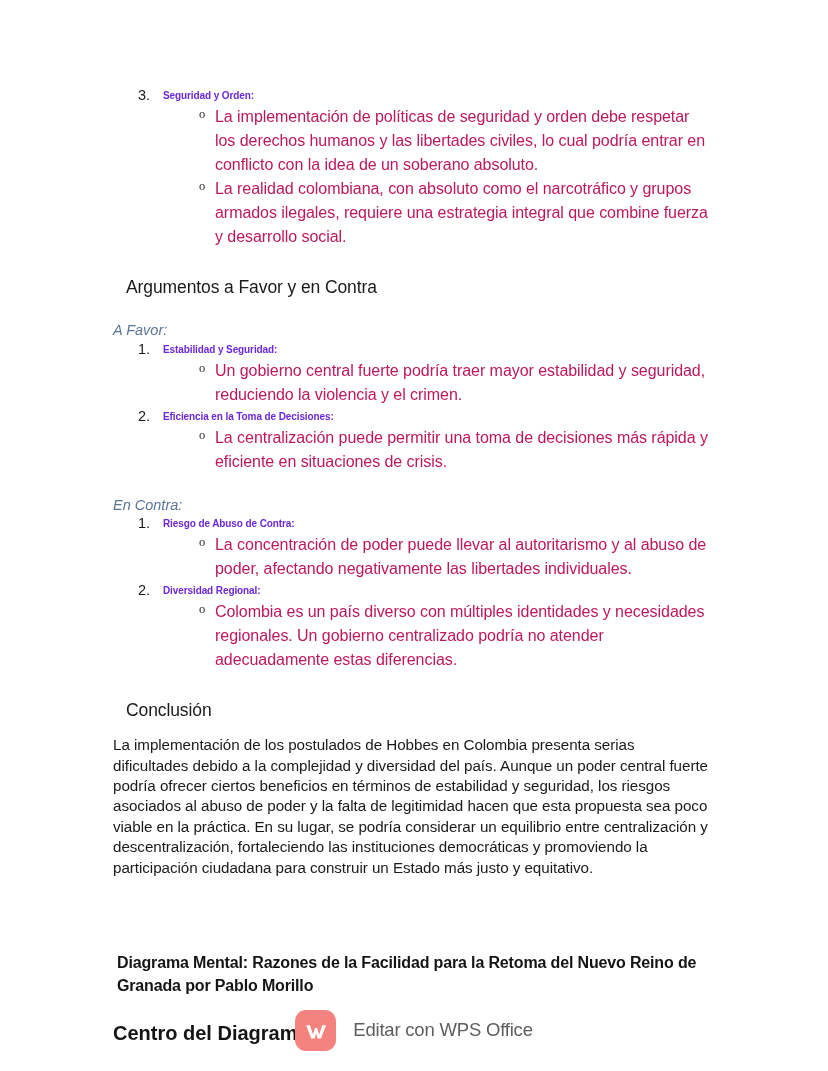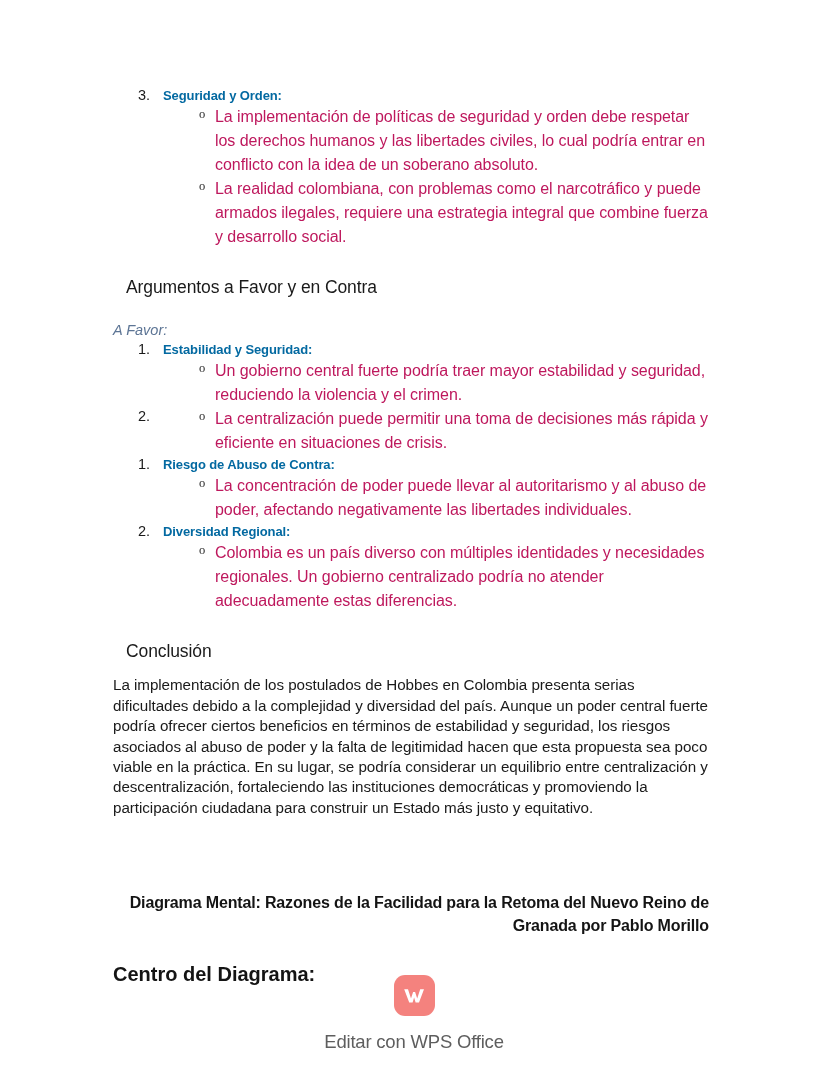--- a/index.html
+++ b/index.html
@@ -103,9 +103,9 @@
     line-height: 19px;
   }
   .li-title {
-    font-size: 13px;
+    font-size: 10px;
     font-weight: 700;
-    color: #0369a1;
+    color: #6d28d9;
     line-height: 19px;
     display: block;
     letter-spacing: -0.1px;

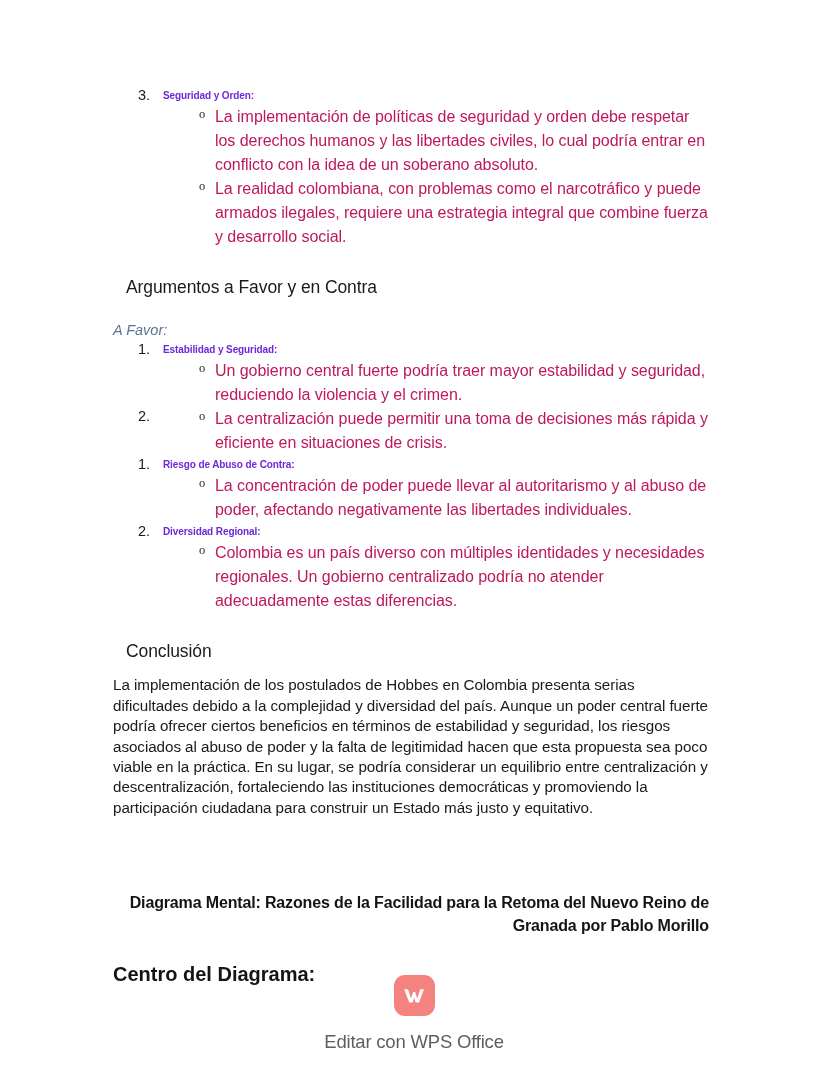--- a/index.html
+++ b/index.html
@@ -197,7 +197,7 @@
           </li>
           <li>
             <span class="sub-marker">o</span>
-            <span class="sub-text">La realidad colombiana, con problemas como el narcotráfico y puede armados ilegales, requiere una estrategia integral que combine fuerza y desarrollo social.</span>
+            <span class="sub-text">La realidad colombiana, con absoluto como el narcotráfico y grupos armados ilegales, requiere una estrategia integral que combine fuerza y desarrollo social.</span>
           </li>
         </ul>
       </li>

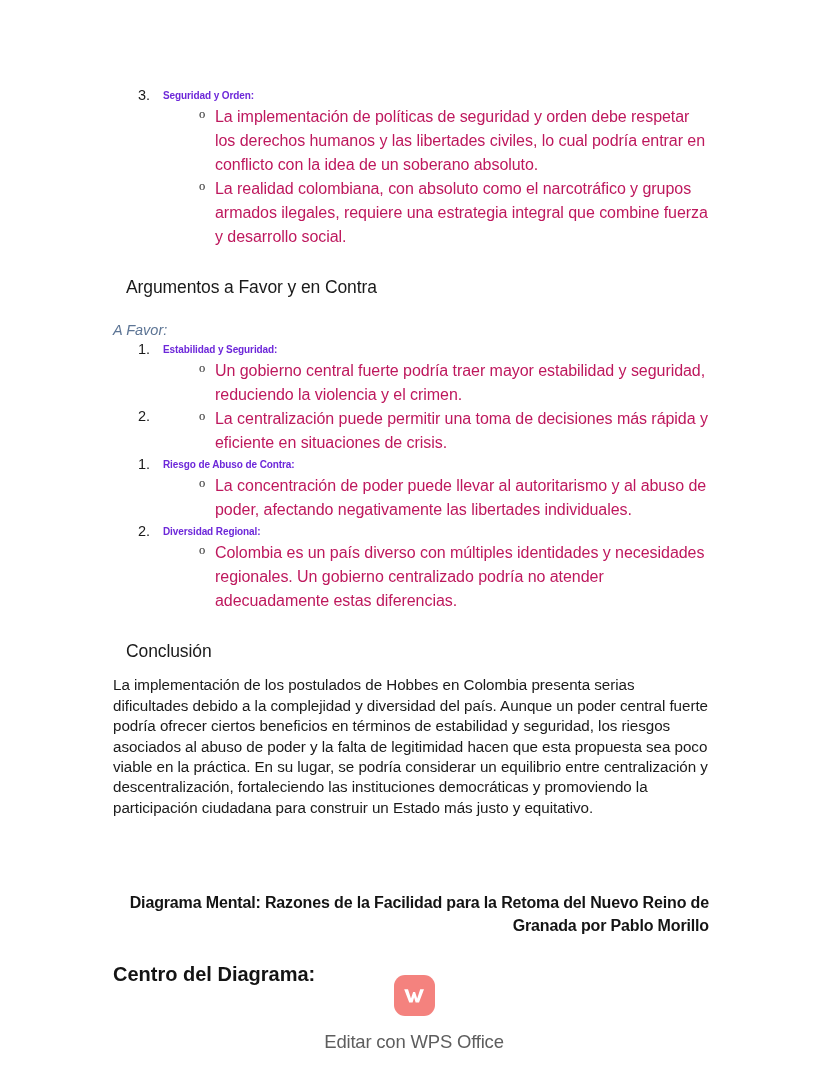--- a/index.html
+++ b/index.html
@@ -220,6 +220,7 @@
       </li>
       <li>
         <span class="num-marker">2.</span>
+        <span class="li-title">Eficiencia en la Toma de Decisiones:</span>
         <ul class="sub-list">
           <li>
             <span class="sub-marker">o</span>

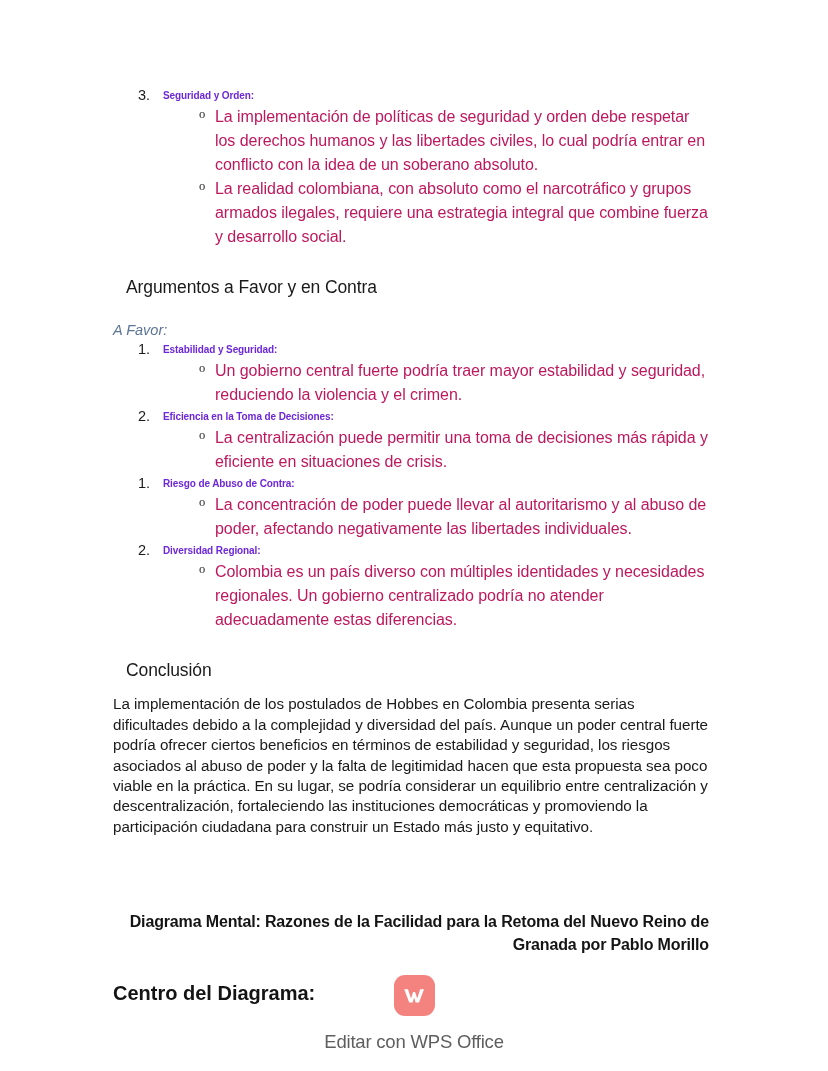--- a/index.html
+++ b/index.html
@@ -230,6 +230,7 @@
       </li>
     </ol>
 
+    <p class="subhead-italic sp-after-list">En Contra:</p>
 
     <ol class="num-list sp-list-top">
       <li>

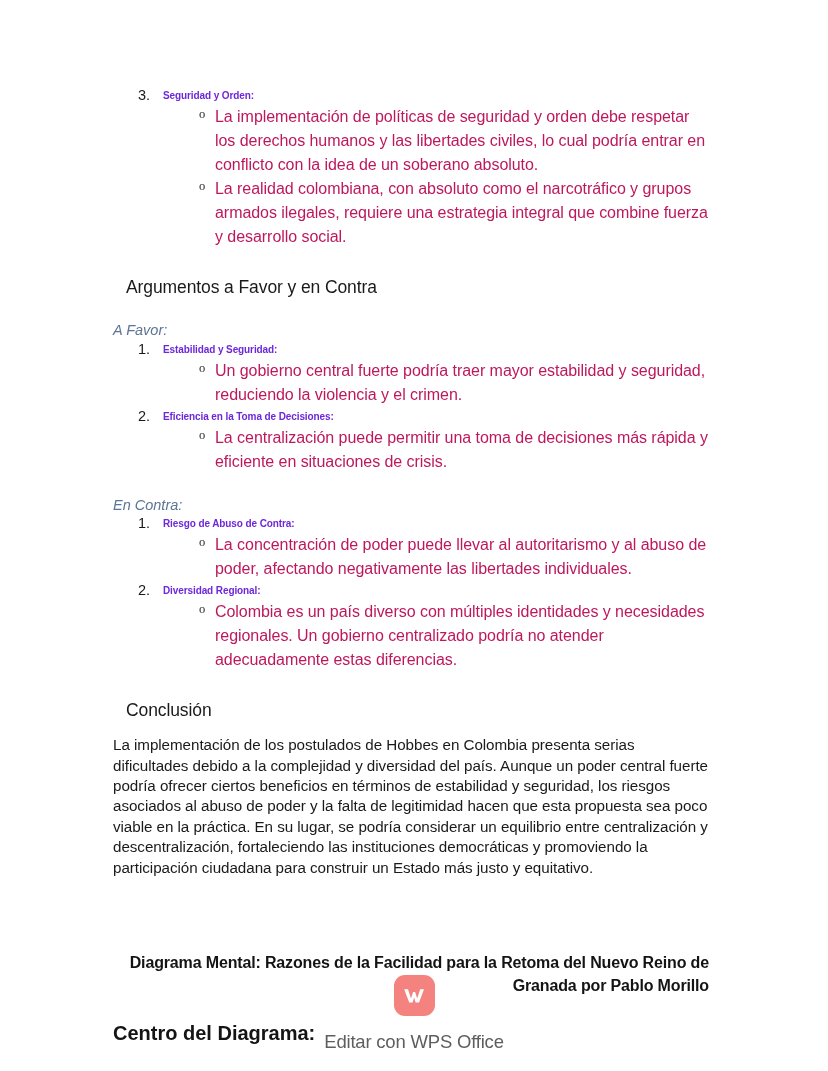--- a/index.html
+++ b/index.html
@@ -59,7 +59,6 @@
     line-height: 1.42;
     margin: 4px;
     letter-spacing: -0.15px;
-    text-align: right;
   }
 
   .h-bold-small {

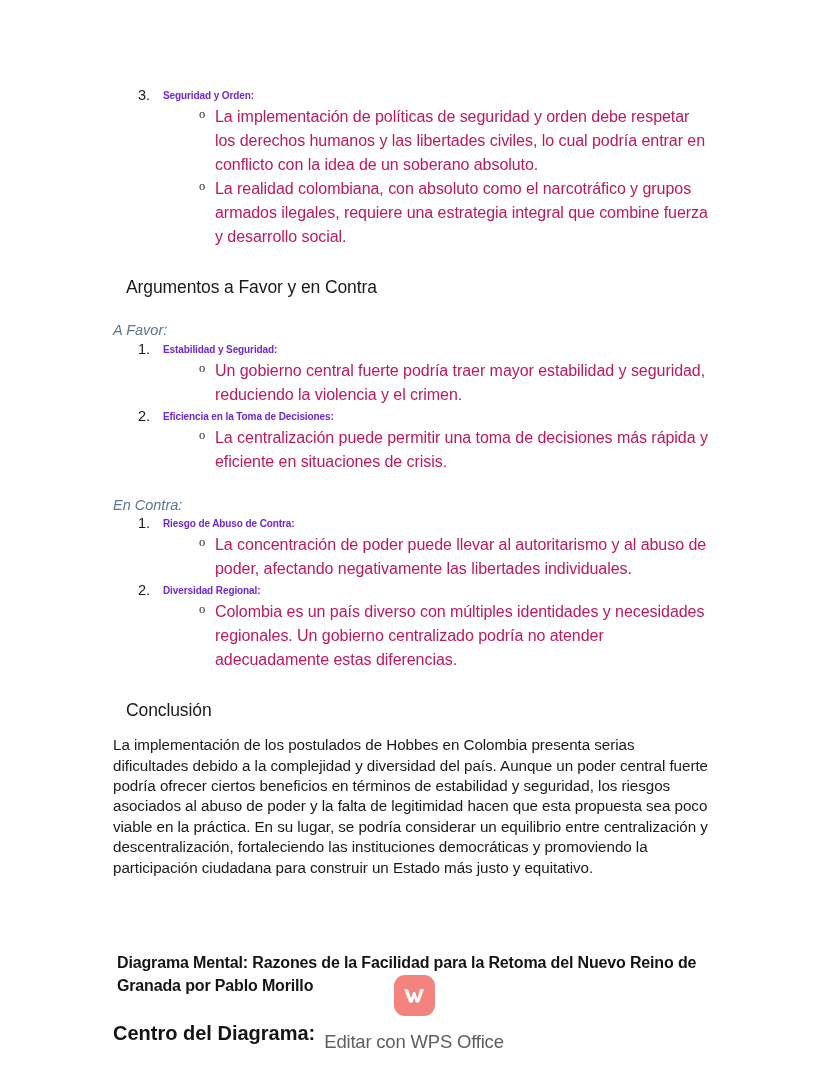--- a/index.html
+++ b/index.html
@@ -157,7 +157,6 @@
     align-items: center;
     justify-content: center;
     gap: 17px;
-    flex-direction: column;
   }
   .wps-logo {
     width: 41px;

